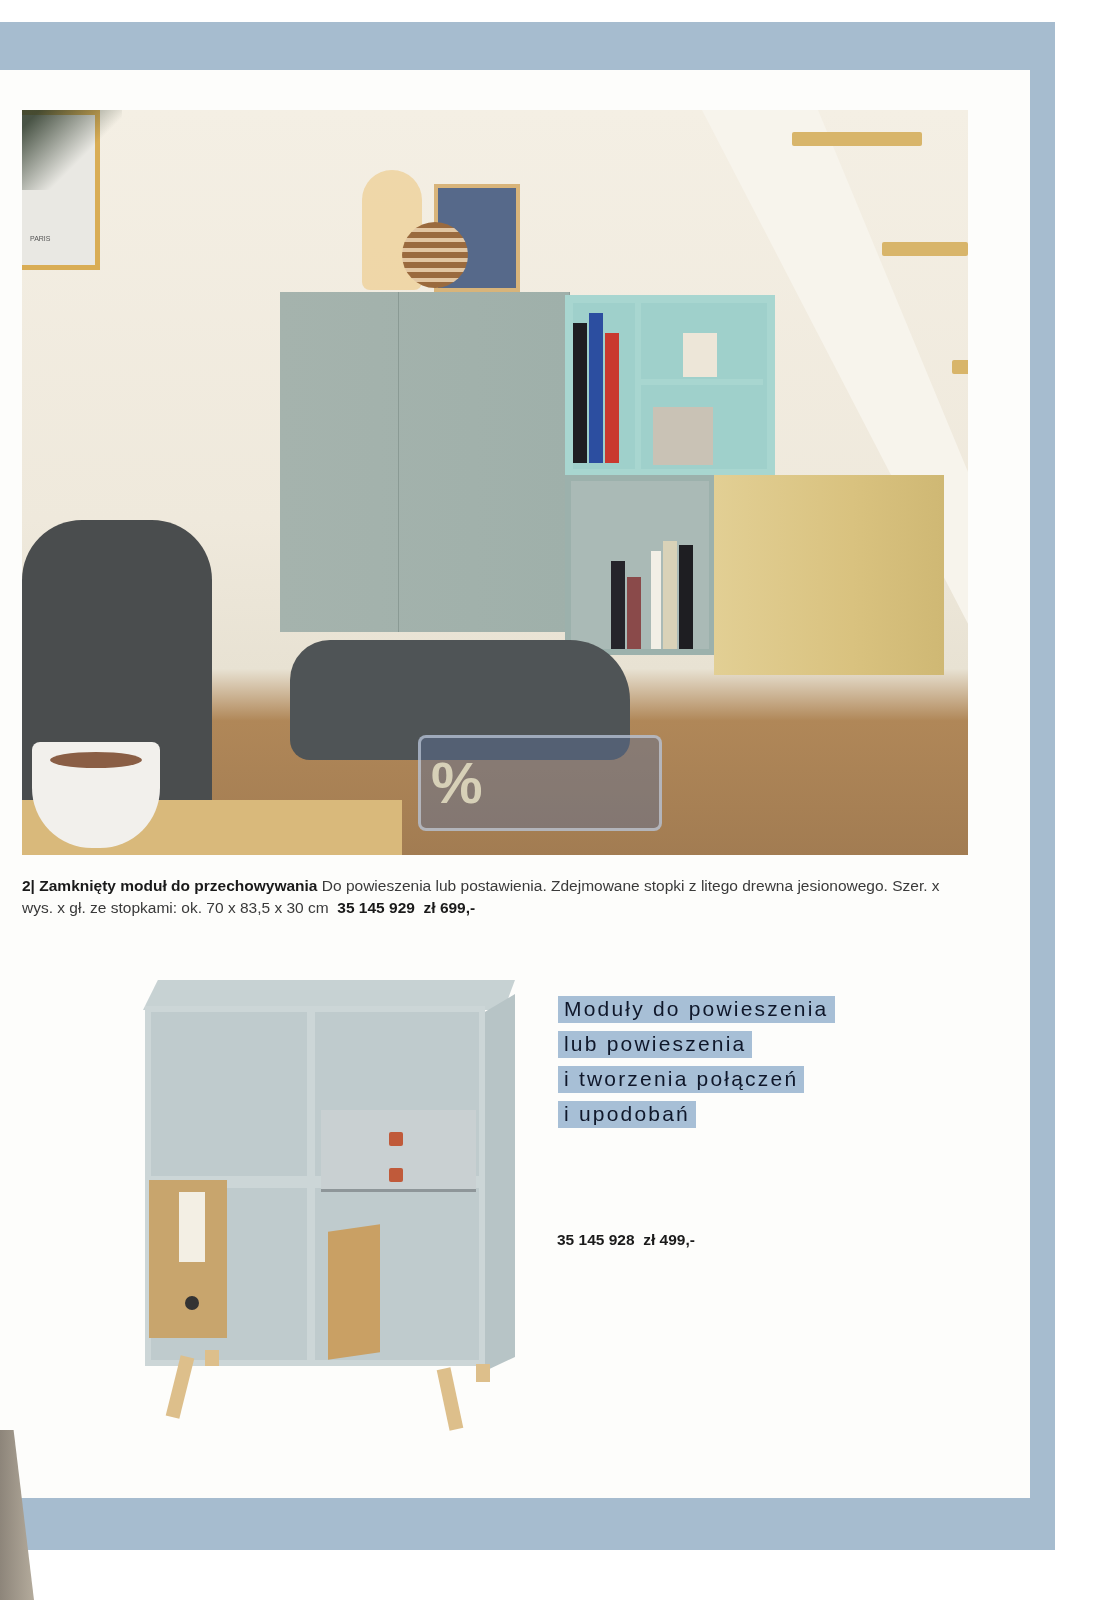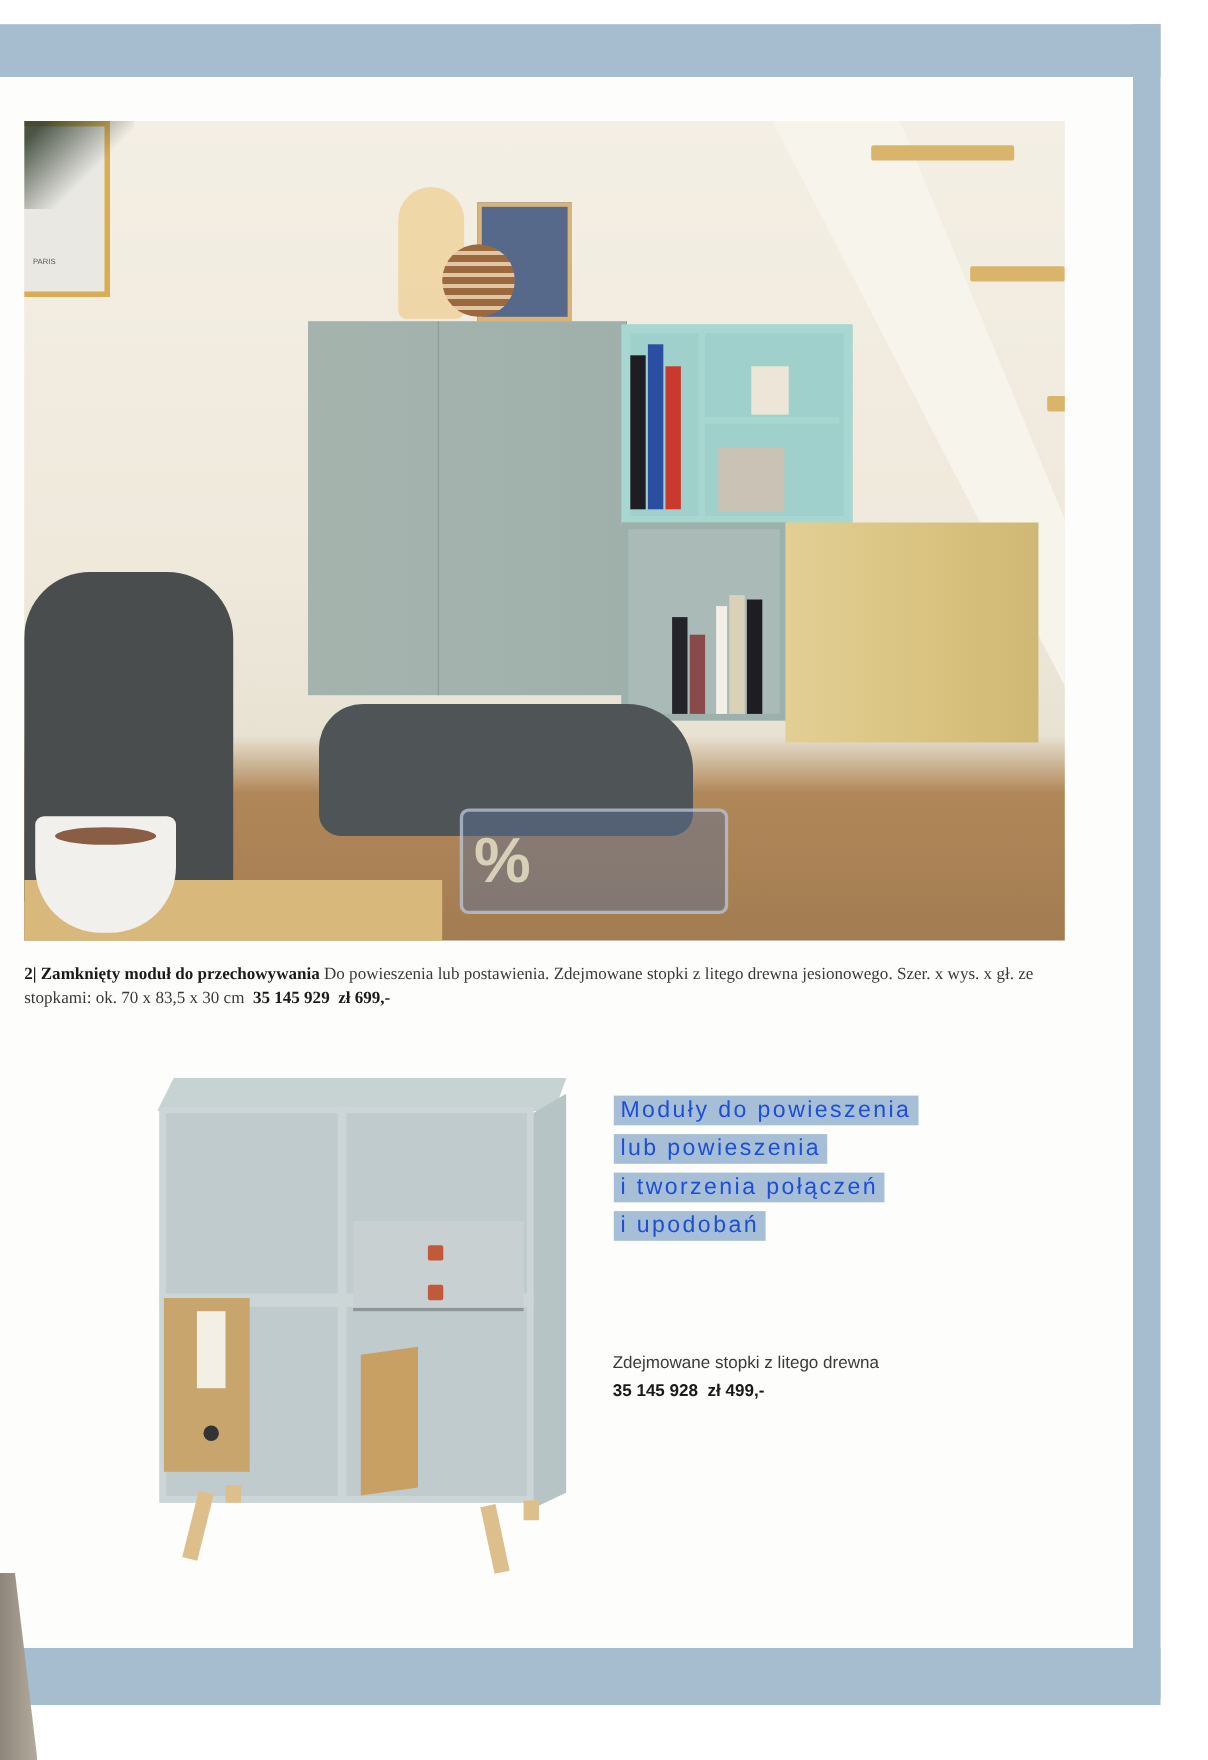--- a/index.html
+++ b/index.html
@@ -51,7 +51,7 @@
       color: rgba(235,230,210,.85); font-weight: bold; font-size: 24px; letter-spacing: 1px; line-height: 1.15; }
 
     
-    .caption2 { position: absolute; left: 22px; top: 875px; width: 920px; font-size: 15.5px; line-height: 22px; color: #3a3a3a; font-family: Liberation Serif, serif; }
+    .caption2 { position: absolute; left: 22px; top: 875px; width: 920px; font-size: 15.5px; line-height: 22px; color: #3a3a3a; }
     .caption2 .title, .caption3 .title { font-weight: bold; color: #1a1a1a; }
     .caption2 .code, .caption3 .code, .caption2 .price, .caption3 .price { font-weight: bold; color: #1a1a1a; }
 

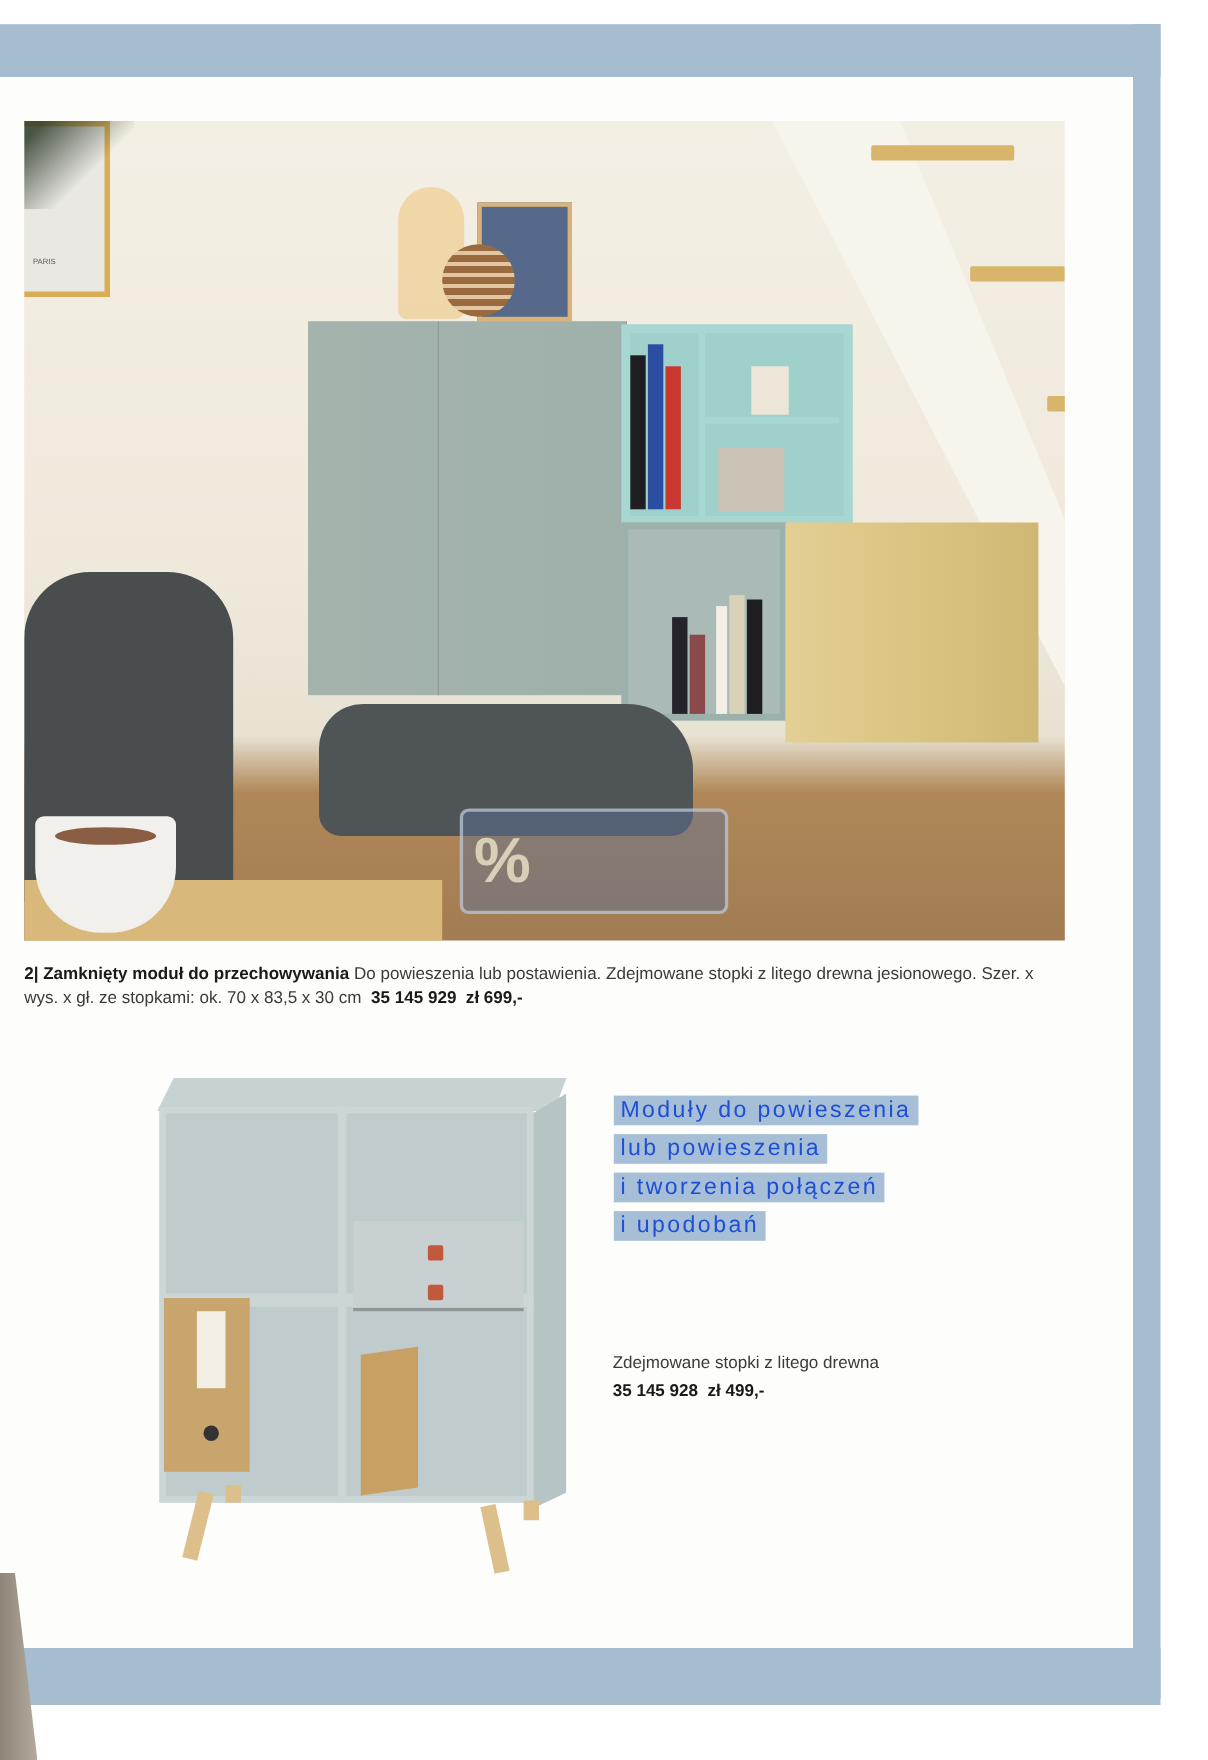--- a/index.html
+++ b/index.html
@@ -59,7 +59,7 @@
 
     
     .headline { position: absolute; left: 558px; top: 996px; width: 380px; }
-    .headline .line { display: block; width: fit-content; background: #a7bfd6; color: #1d4ed8;
+    .headline .line { display: block; width: fit-content; background: #a7bfd6; color: #0f172a;
       font-size: 21px; letter-spacing: 2.2px; padding: 1px 6px 2px 6px; margin-bottom: 8px; line-height: 24px; }
 
     

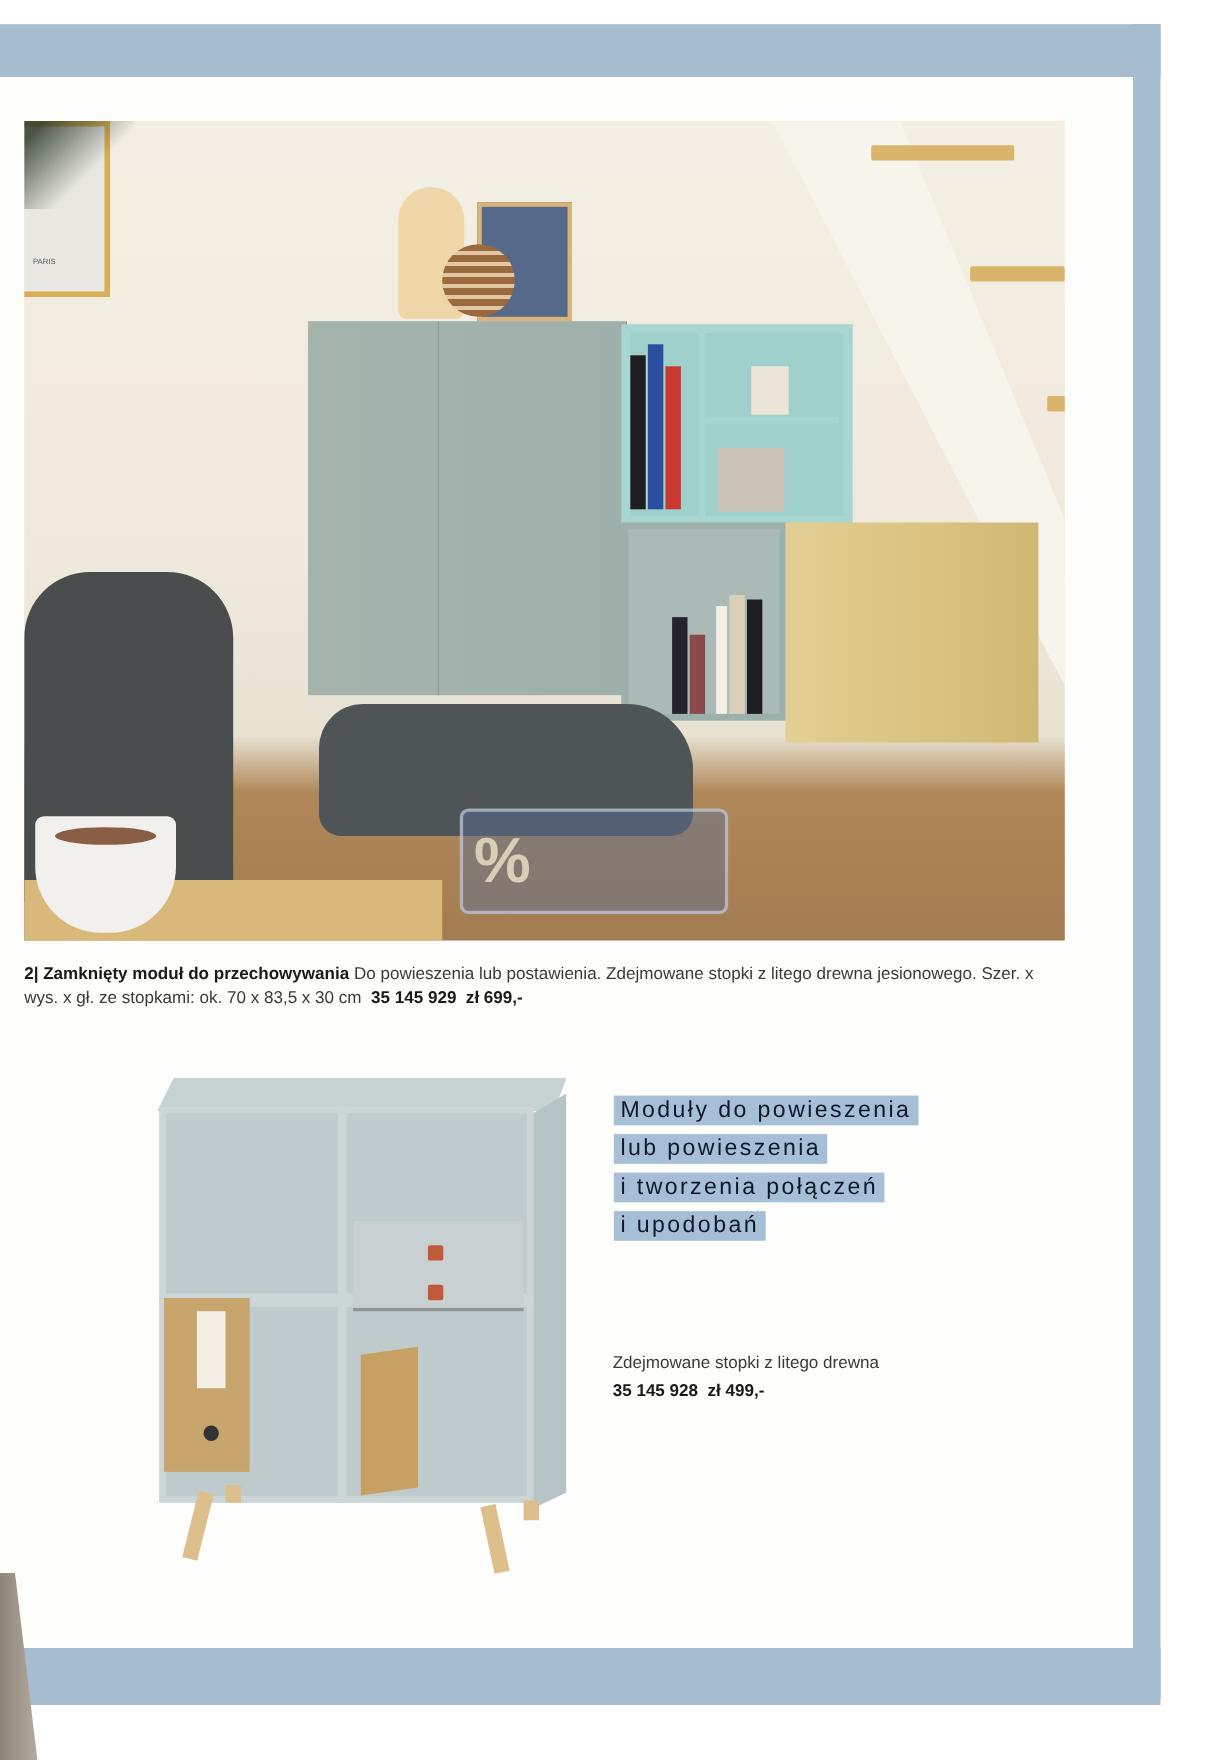--- a/index.html
+++ b/index.html
@@ -165,7 +165,6 @@
 </div>
 
 <div class="caption3">
-  <div>Zdejmowane stopki z litego drewna</div>
   <div>
     <span class="code">35 145 928</span>&nbsp;
     <span class="price">zł 499,-</span>

